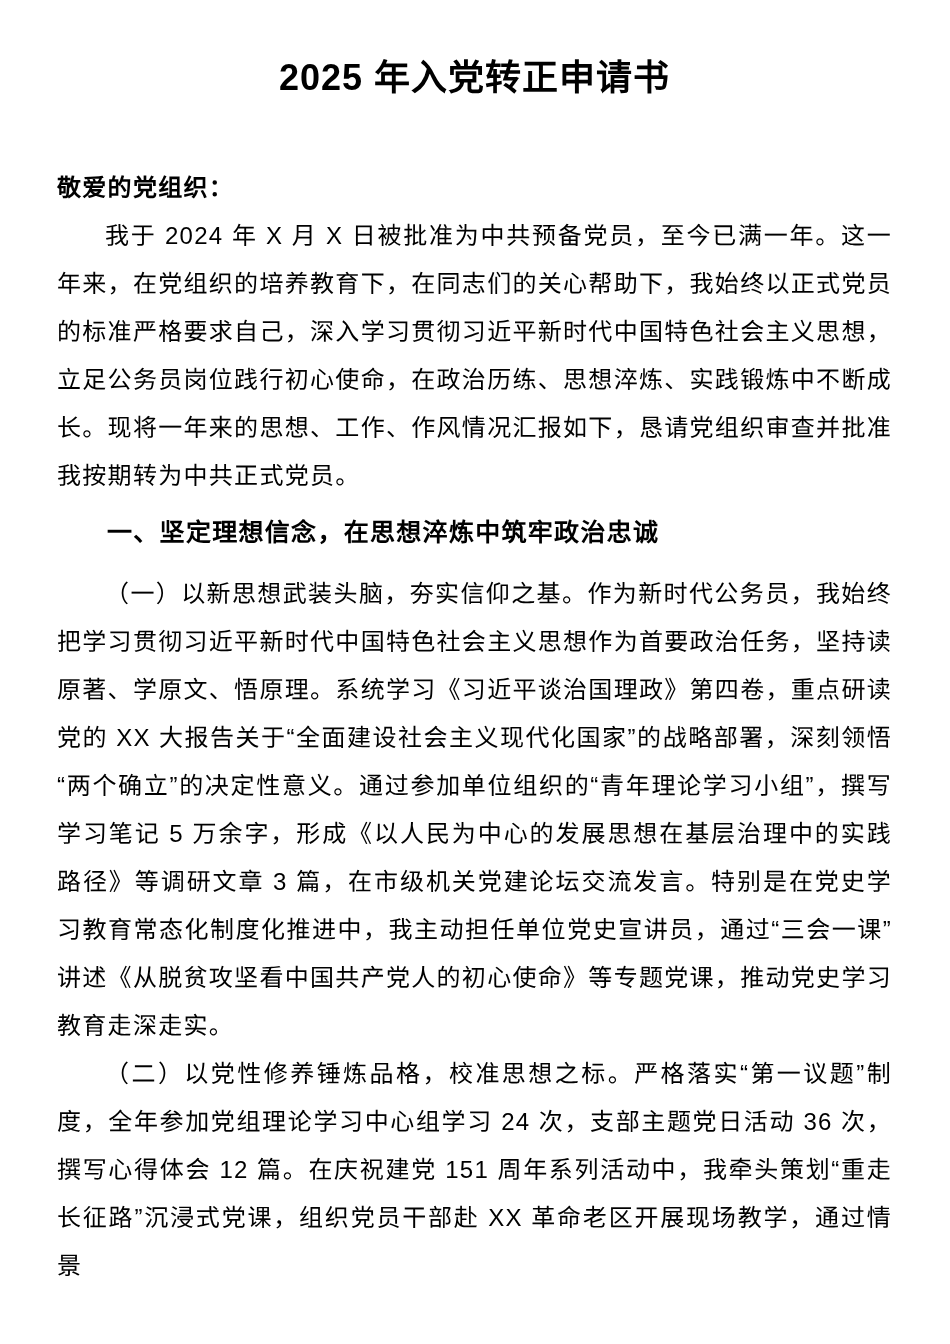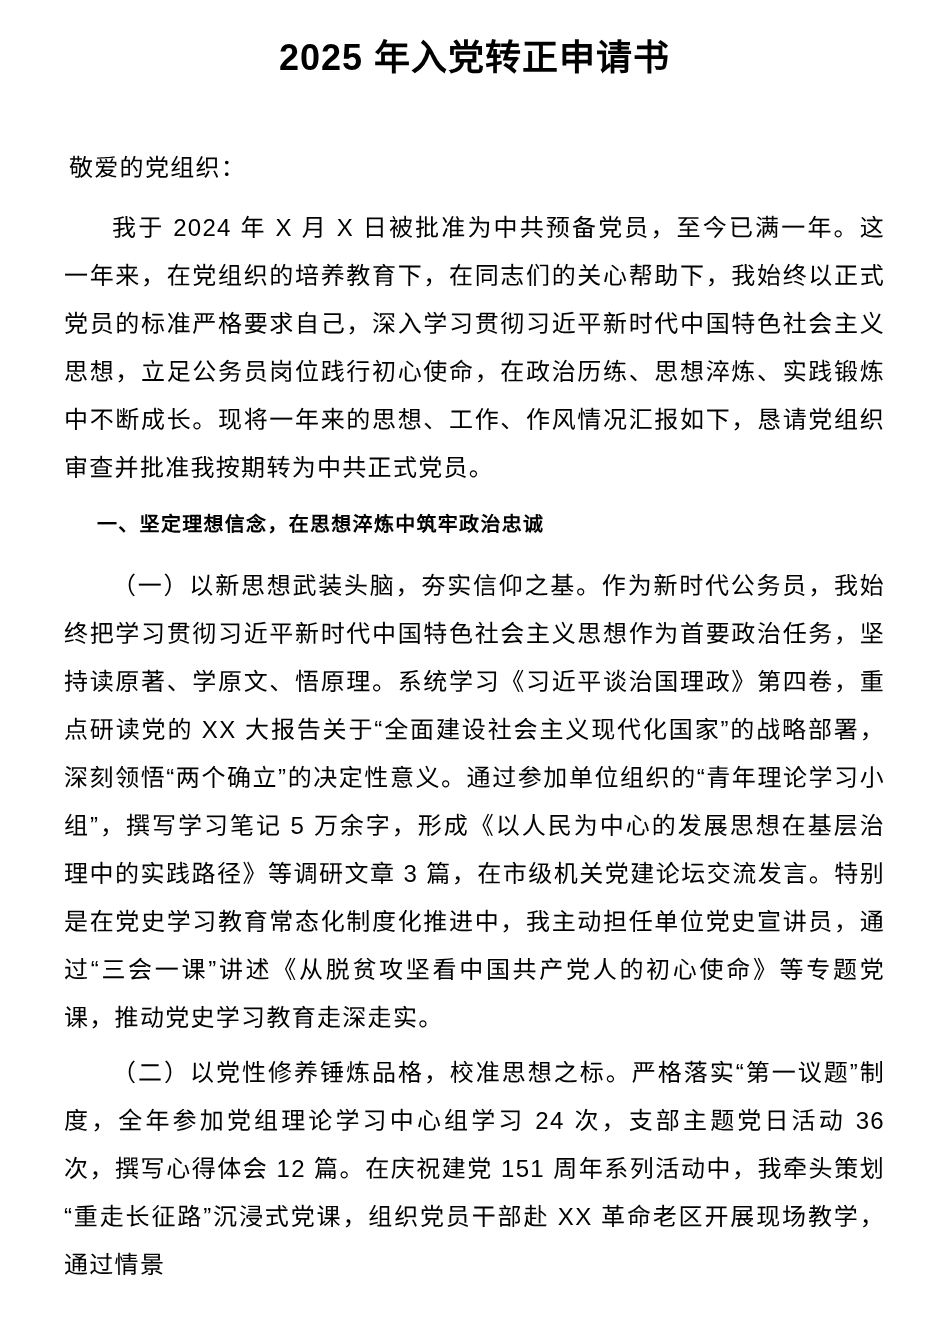--- a/index.html
+++ b/index.html
@@ -18,7 +18,7 @@
     box-sizing: border-box;
     width: 950px;
     height: 1344px;
-    padding: 28px 58px 0 57px;
+    padding: 48px 58px 0 57px;
     background: #ffffff;
   }
   .doc-title {

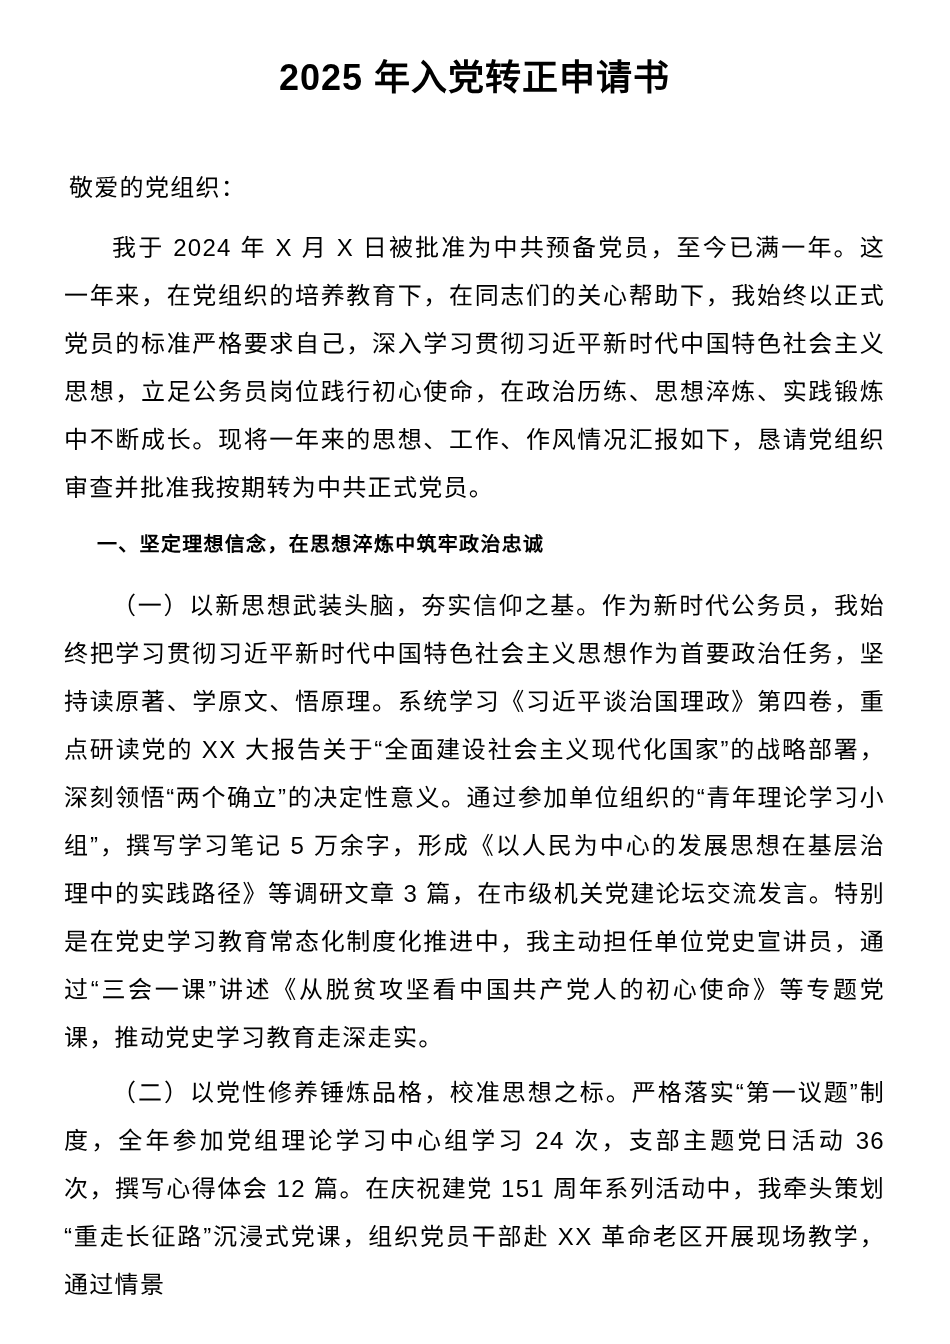--- a/index.html
+++ b/index.html
@@ -37,7 +37,8 @@
     text-justify: inter-ideograph;
   }
   .salutation {
-    margin: 12px;
+    margin: 0;
+    font-weight: bold;
   }
   .para {
     margin: 7px;

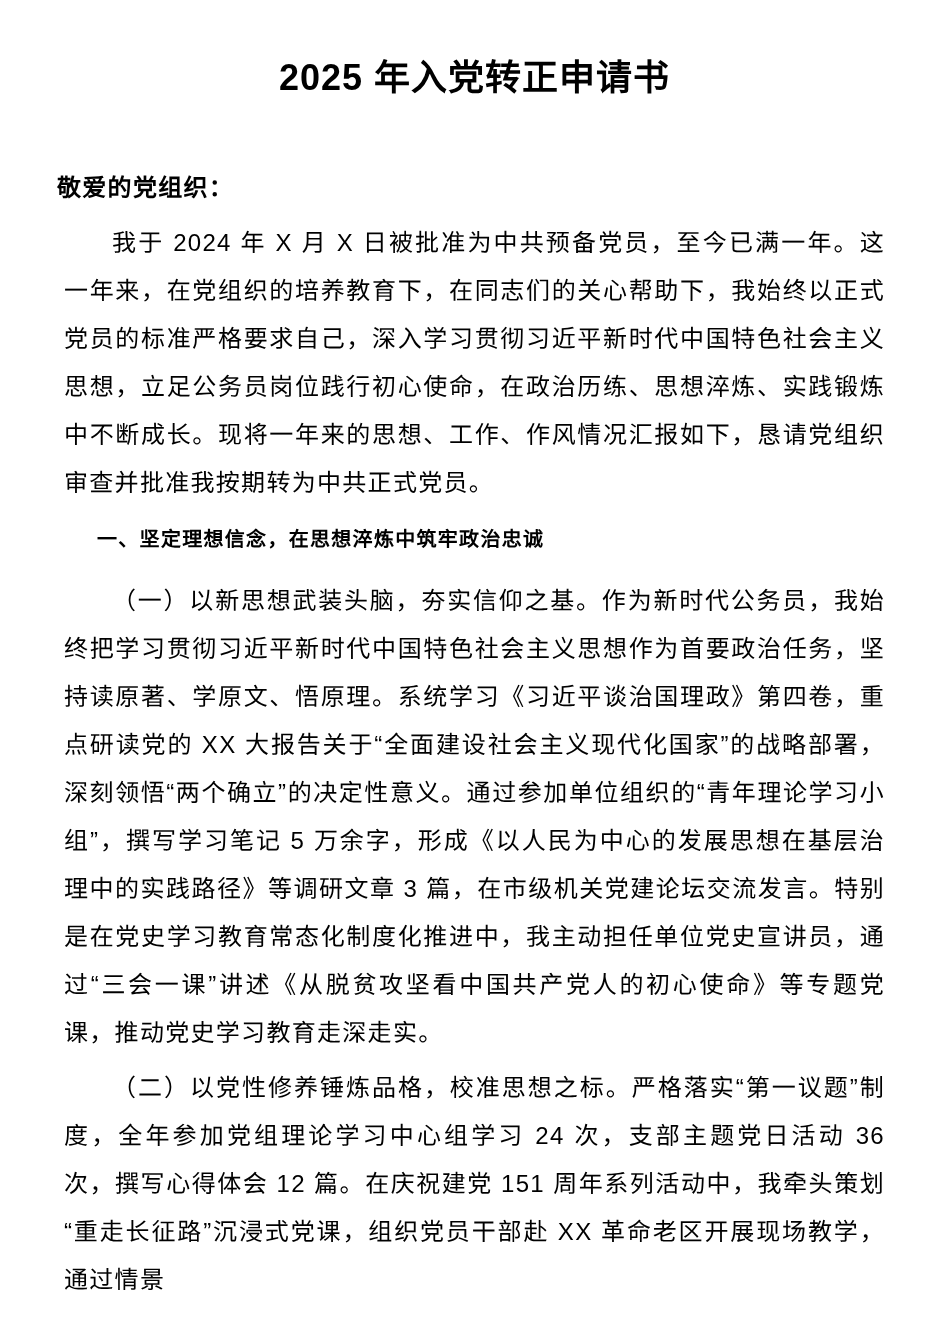--- a/index.html
+++ b/index.html
@@ -41,7 +41,7 @@
     font-weight: bold;
   }
   .para {
-    margin: 7px;
+    margin: 0;
     text-indent: 2em;
   }
   .section-heading {

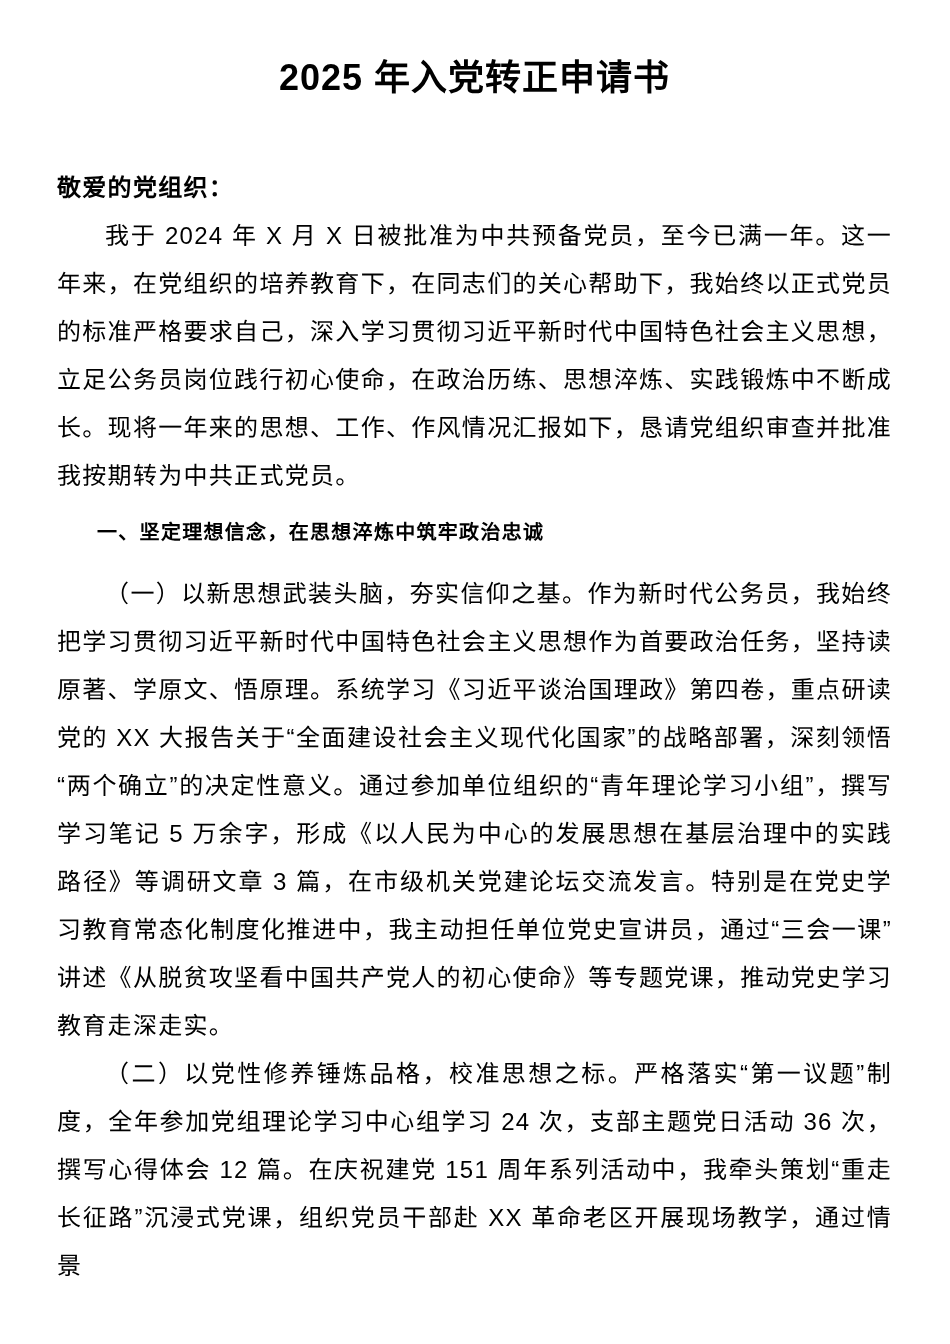--- a/index.html
+++ b/index.html
@@ -46,7 +46,7 @@
   }
   .section-heading {
     margin: 8px 0 14px 0;
-    font-size: 20px;
+    font-size: 25px;
     font-weight: 700;
     text-indent: 2em;
   }

